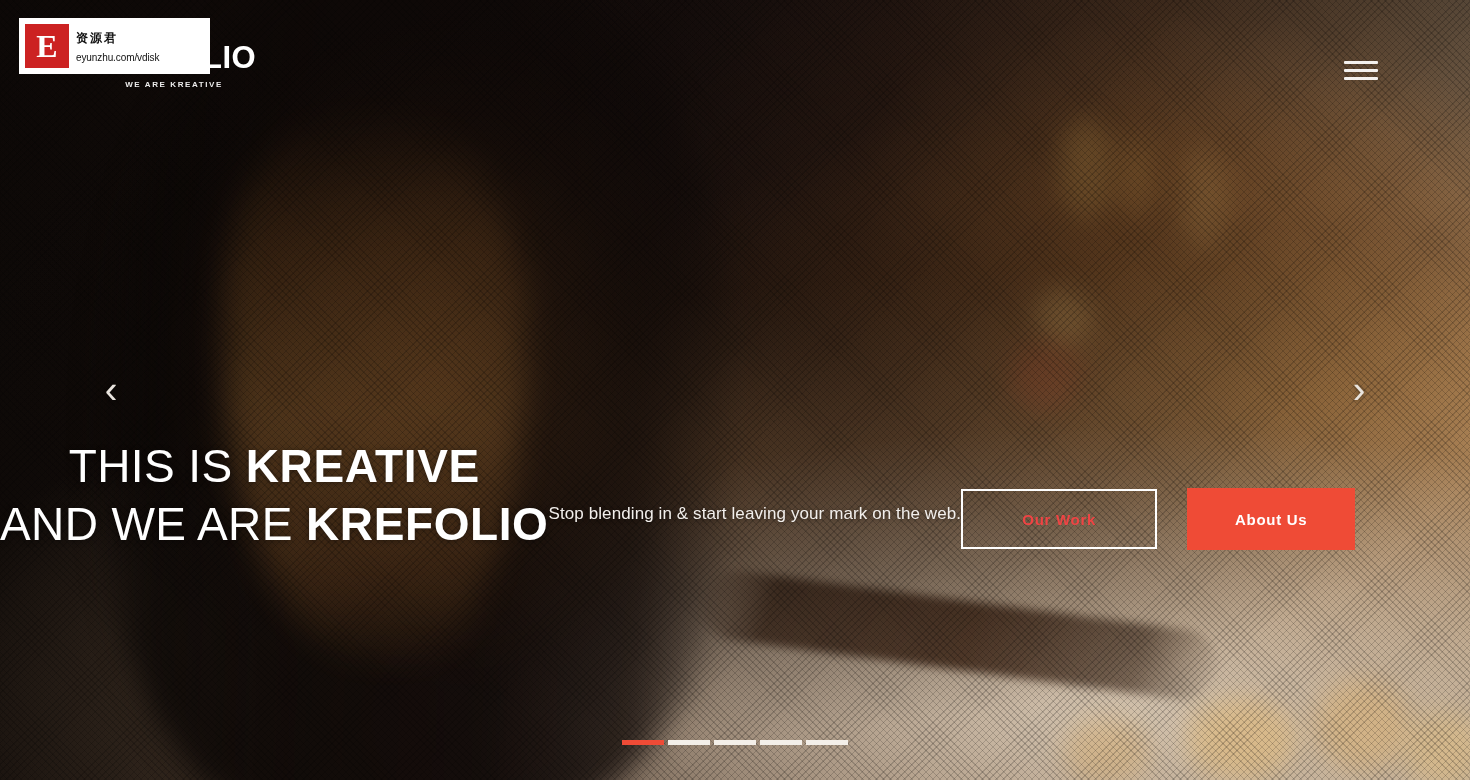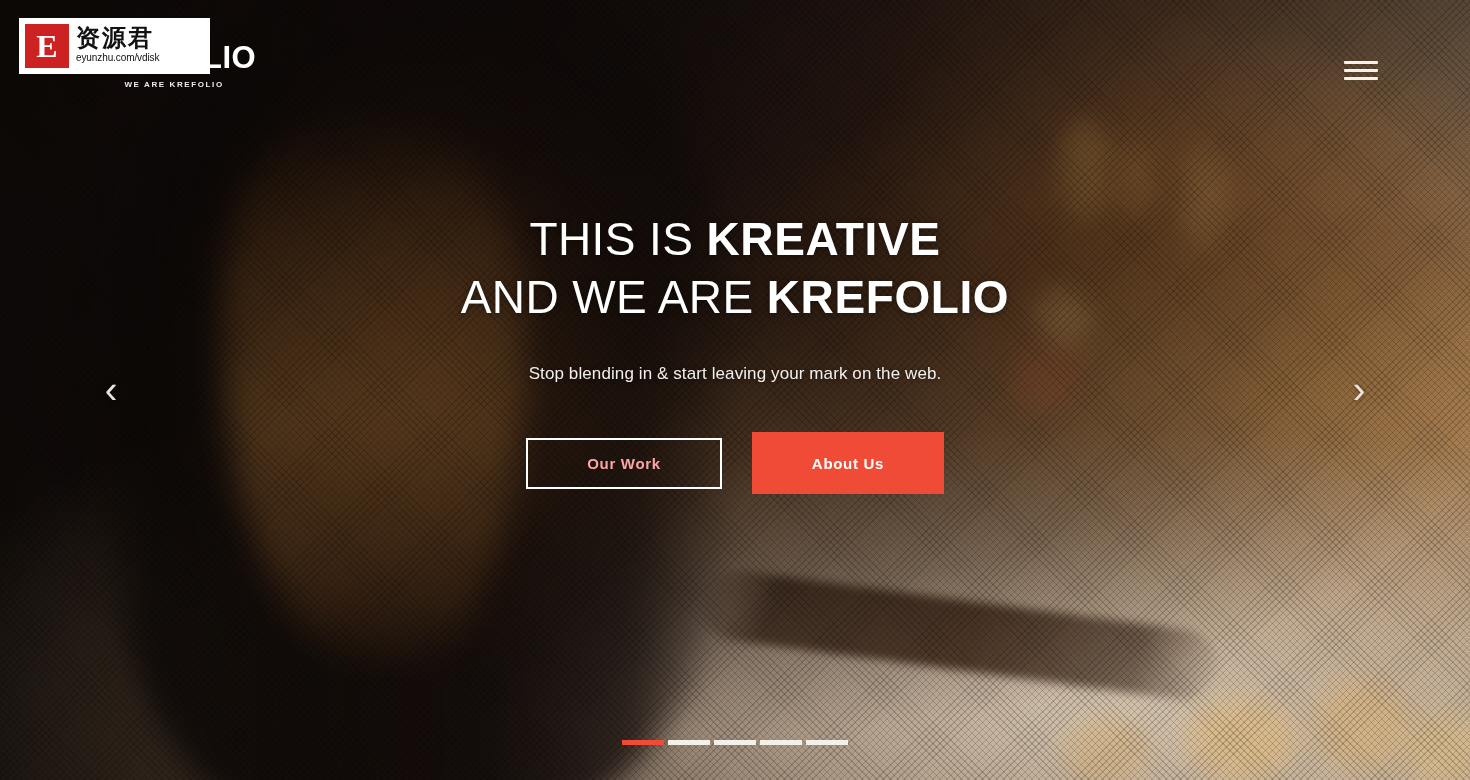--- a/index.html
+++ b/index.html
@@ -206,7 +206,7 @@
   }
   .wm-text { margin-left:7px; display:flex; flex-direction:column; }
   .wm-cn {
-    color:#111; font-size:24px; font-weight:700; line-height:22px;
+    color:#111; font-size:12px; font-weight:700; line-height:22px;
     letter-spacing:2px; font-family:"DejaVu Sans", sans-serif;
   }
   .wm-url { color:#111; font-size:10px; line-height:17px; letter-spacing:-.1px; }

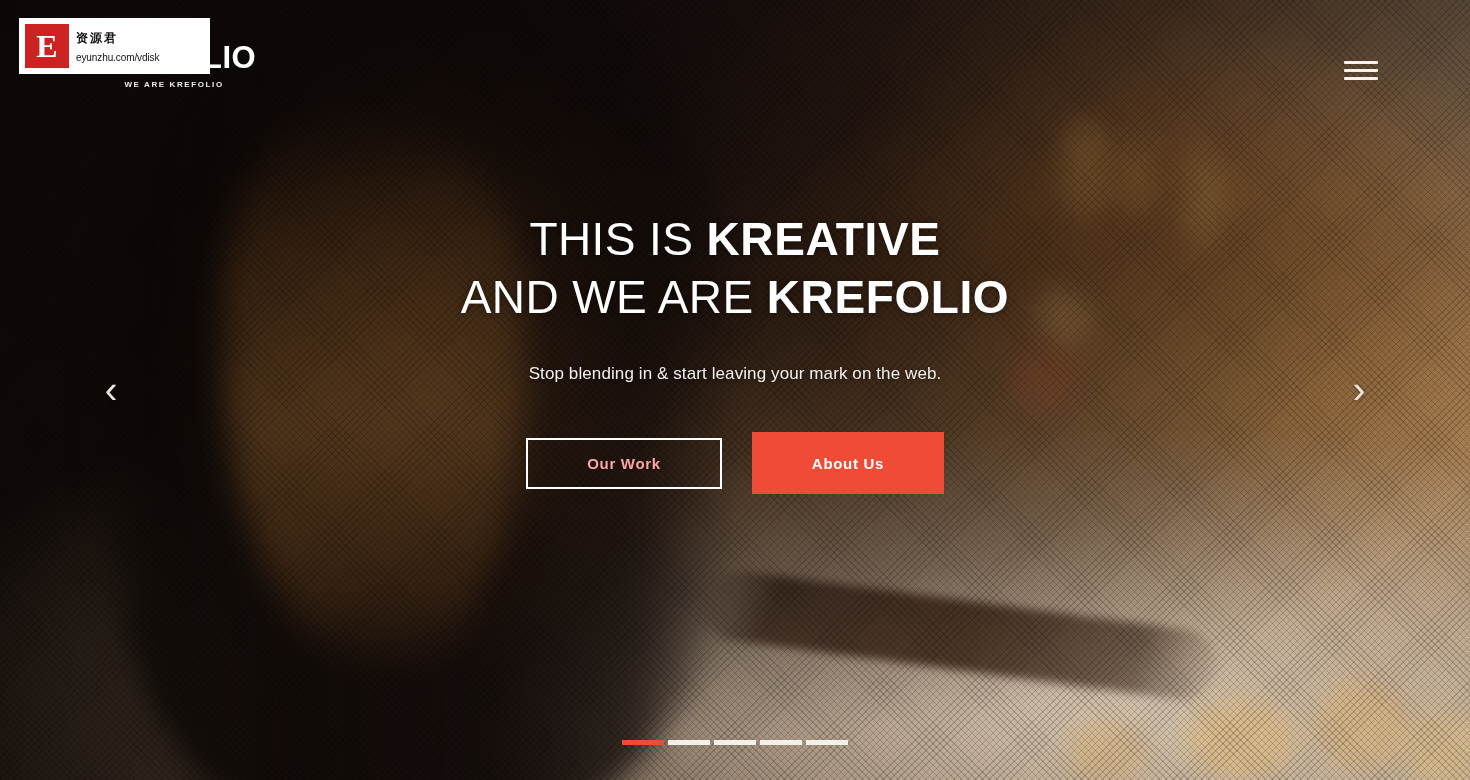--- a/index.html
+++ b/index.html
@@ -236,7 +236,7 @@
 
     <a class="brand">
       <span class="brand-name">KREFOLIO</span>
-      <span class="brand-tagline">WE ARE KREFOLIO</span>
+      <span class="brand-tagline">WE ARE KREATIVE</span>
     </a>
 
     <div class="menu-toggle">

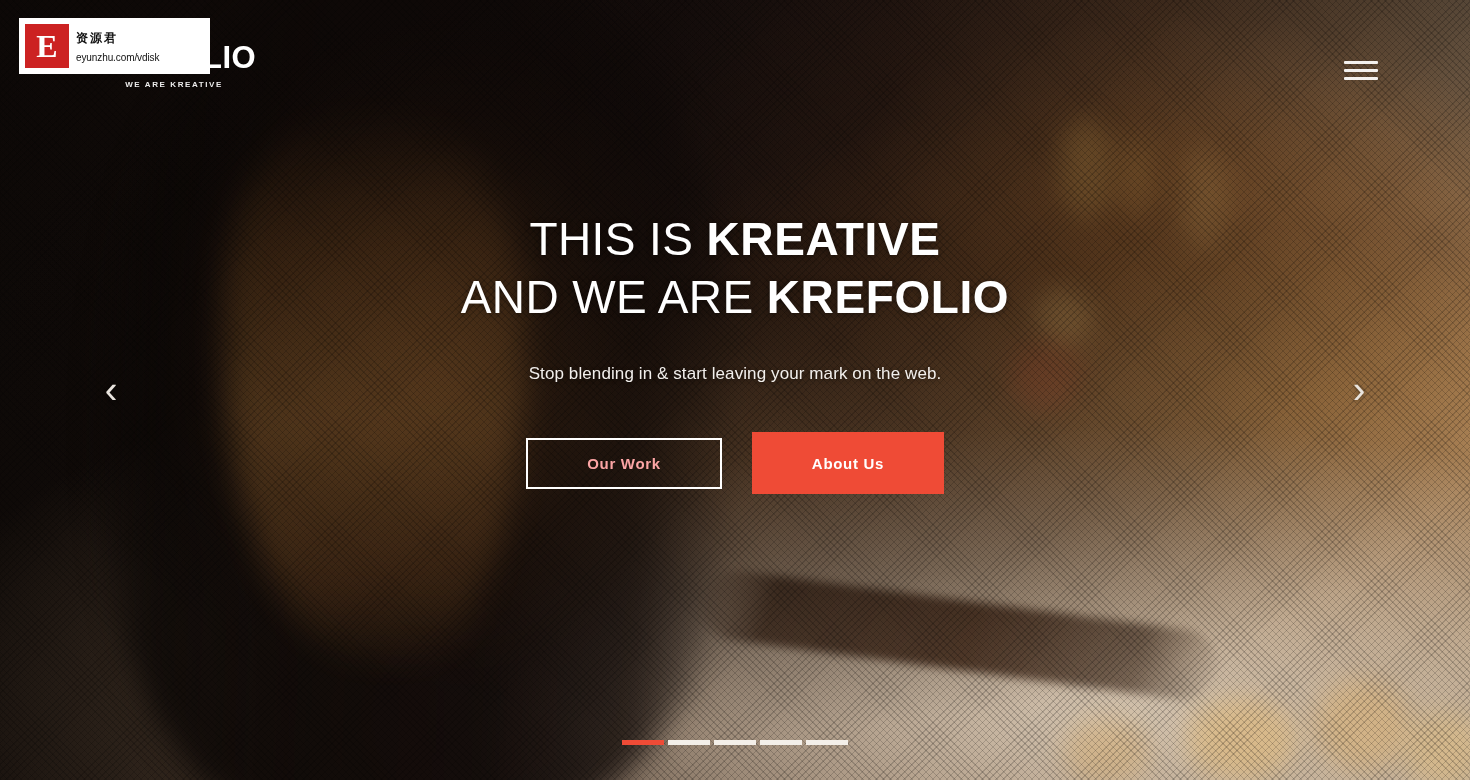--- a/index.html
+++ b/index.html
@@ -122,7 +122,7 @@
   .slide-content {
     position:absolute; left:0; top:0; width:100%; height:100%;
     z-index:30;
-    display:flex; flex-direction:column; align-items:center;
+    display:flex; align-items:center;
     padding-top:210px;
   }
   .headline {

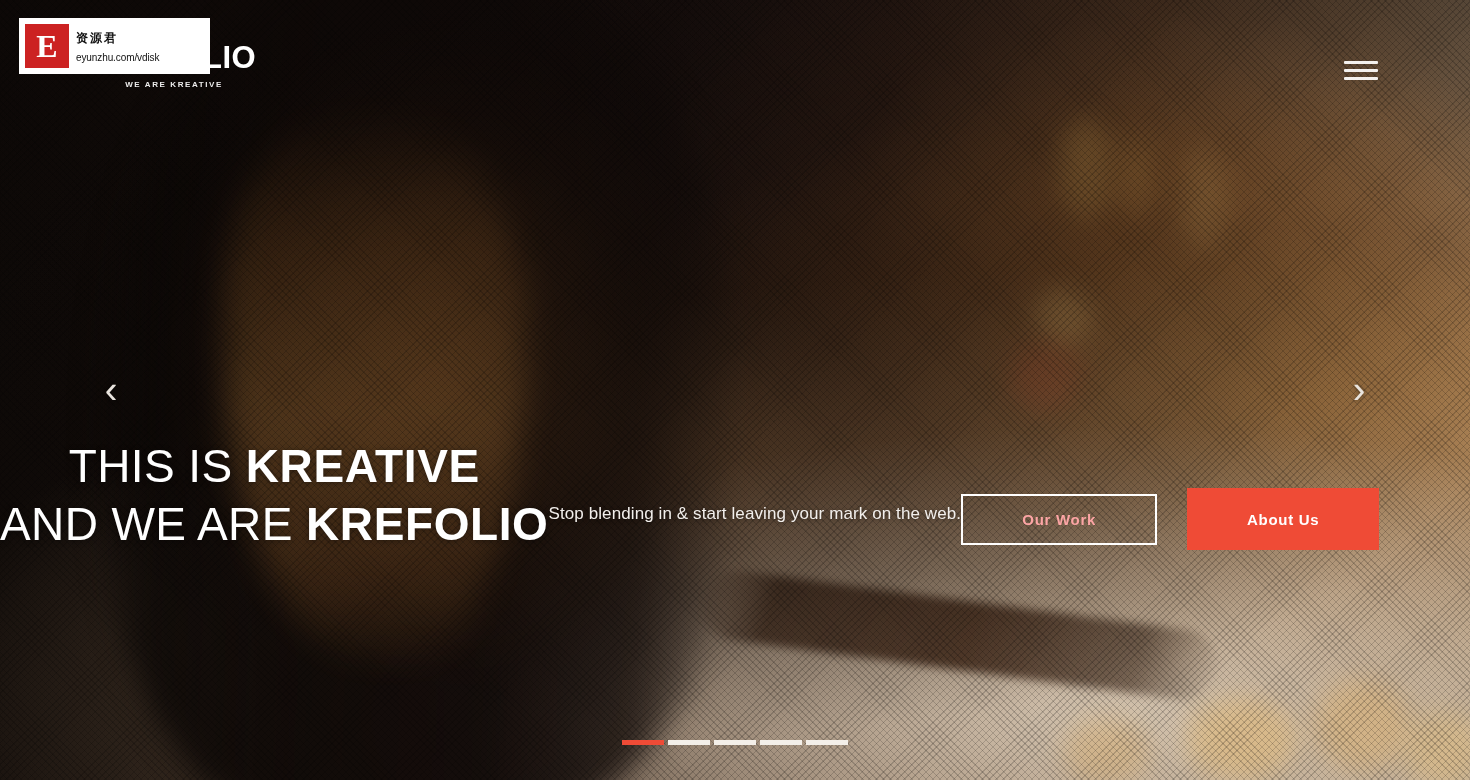--- a/index.html
+++ b/index.html
@@ -151,9 +151,9 @@
     cursor:pointer; text-decoration:none;
   }
   .btn-ghost {
-    width:196px; height:51px;
+    width:196px; height:60px;
     border:2px solid #ffffff;
-    color:#fca5a5;
+    color:#ef4444;
     background:transparent;
   }
   .btn-solid {

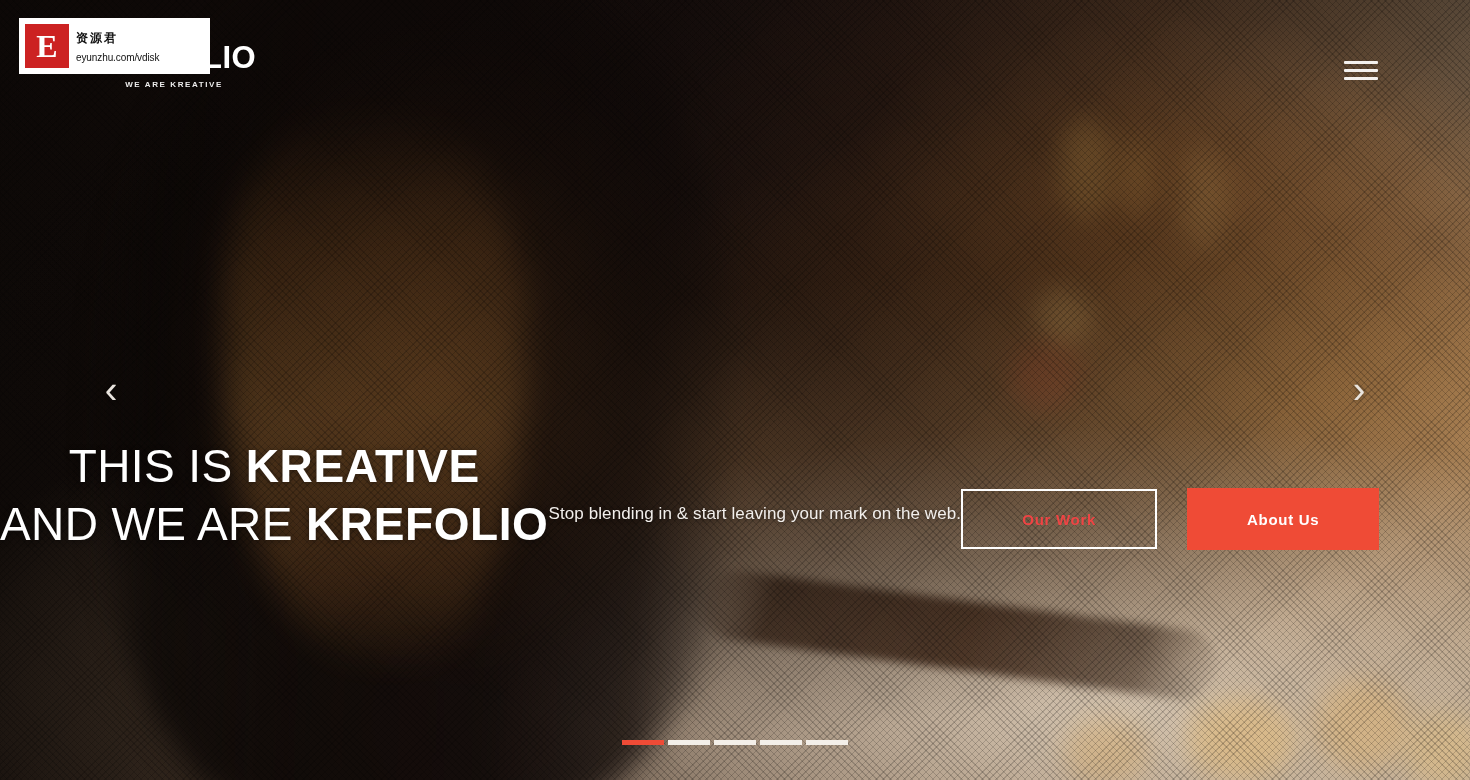--- a/index.html
+++ b/index.html
@@ -157,7 +157,7 @@
     background:transparent;
   }
   .btn-solid {
-    width:192px; height:62px;
+    width:168px; height:62px;
     border:none;
     color:#ffffff;
   }

